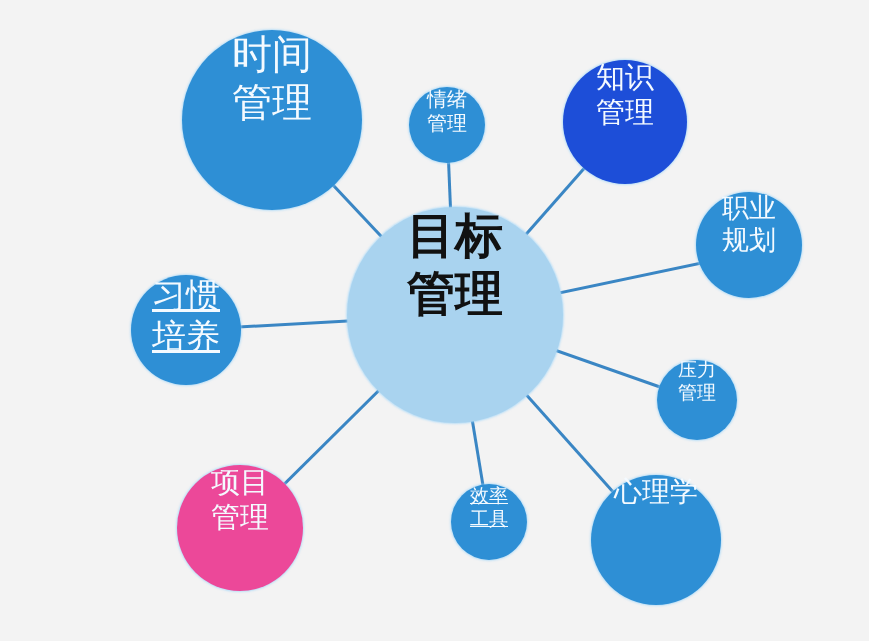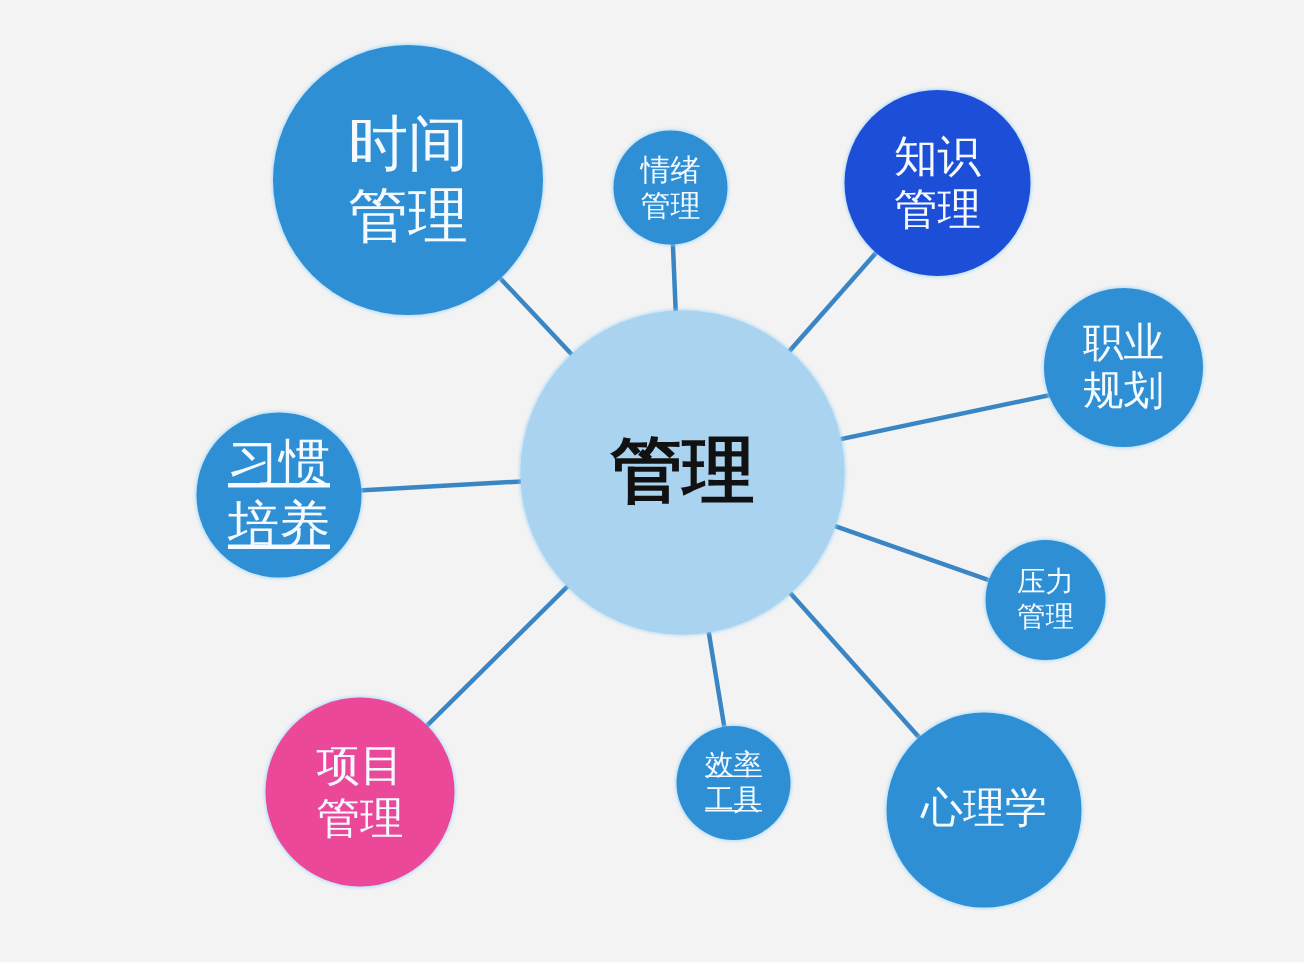--- a/index.html
+++ b/index.html
@@ -7,7 +7,7 @@
          font-family:"DejaVu Sans", "Liberation Sans", sans-serif; }
   svg.links { position:absolute; left:0; top:0; }
   .node { position:absolute; border-radius:50%; display:flex; flex-direction:column;
-          align-items:center; justify-content:center; text-align:center; color:#f4faff;
+          align-items:center; text-align:center; color:#f4faff;
           box-shadow:0 0 2px 1px rgba(150,210,250,0.6); }
   .node span { display:block; line-height:1.2; }
   .center { color:#111; font-weight:bold; }

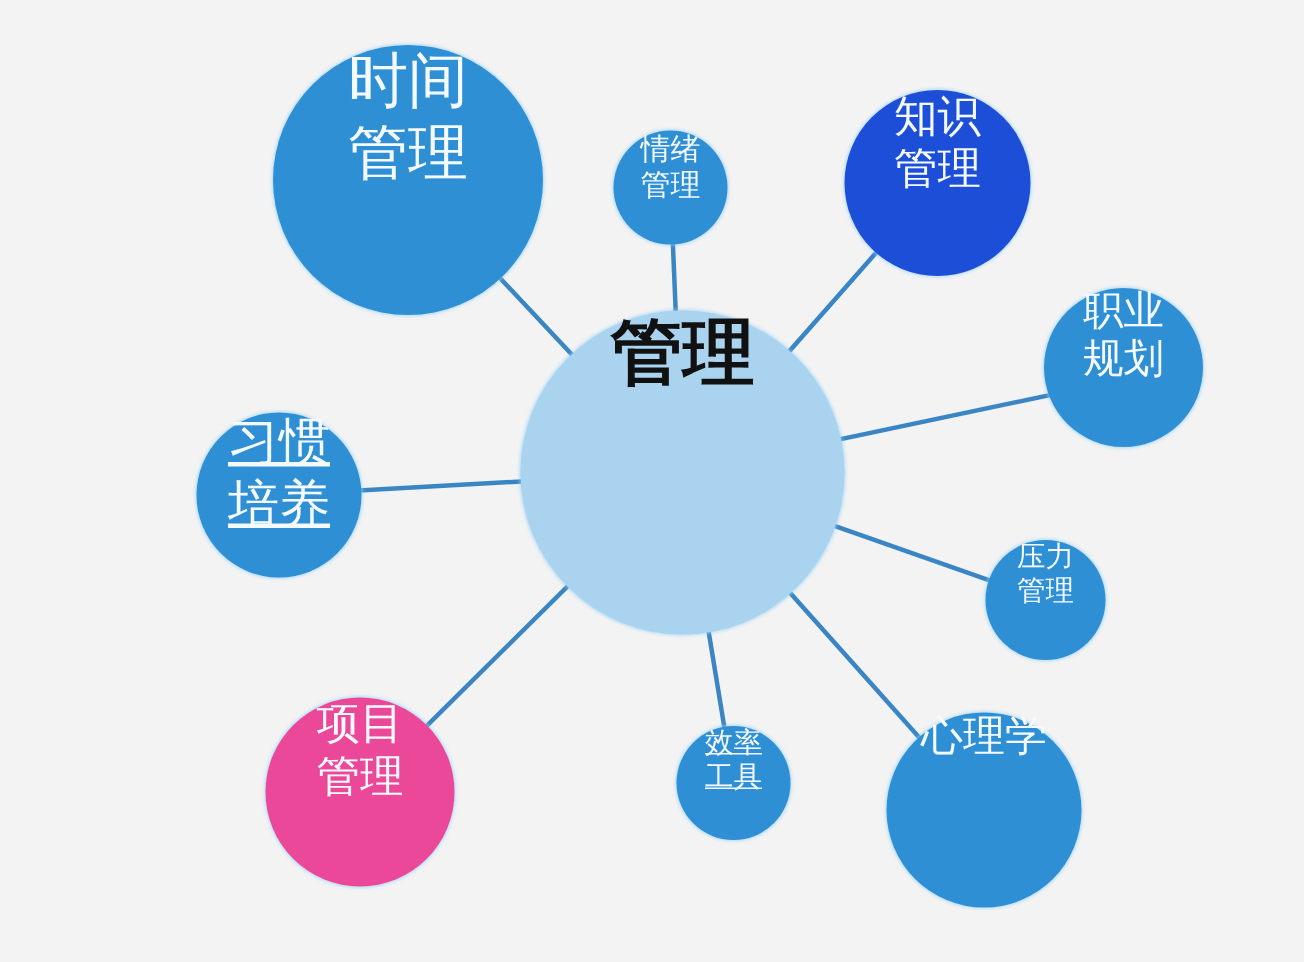--- a/index.html
+++ b/index.html
@@ -63,6 +63,7 @@
       <span>管理</span>
     </div>
     <div class="node center" style="left: 347px; top: 207px; height: 216px; width: 216px; background: rgb(169, 211, 239); font-size: 48px;">
+      <span>目标</span>
       <span>管理</span>
     </div>
   </div>

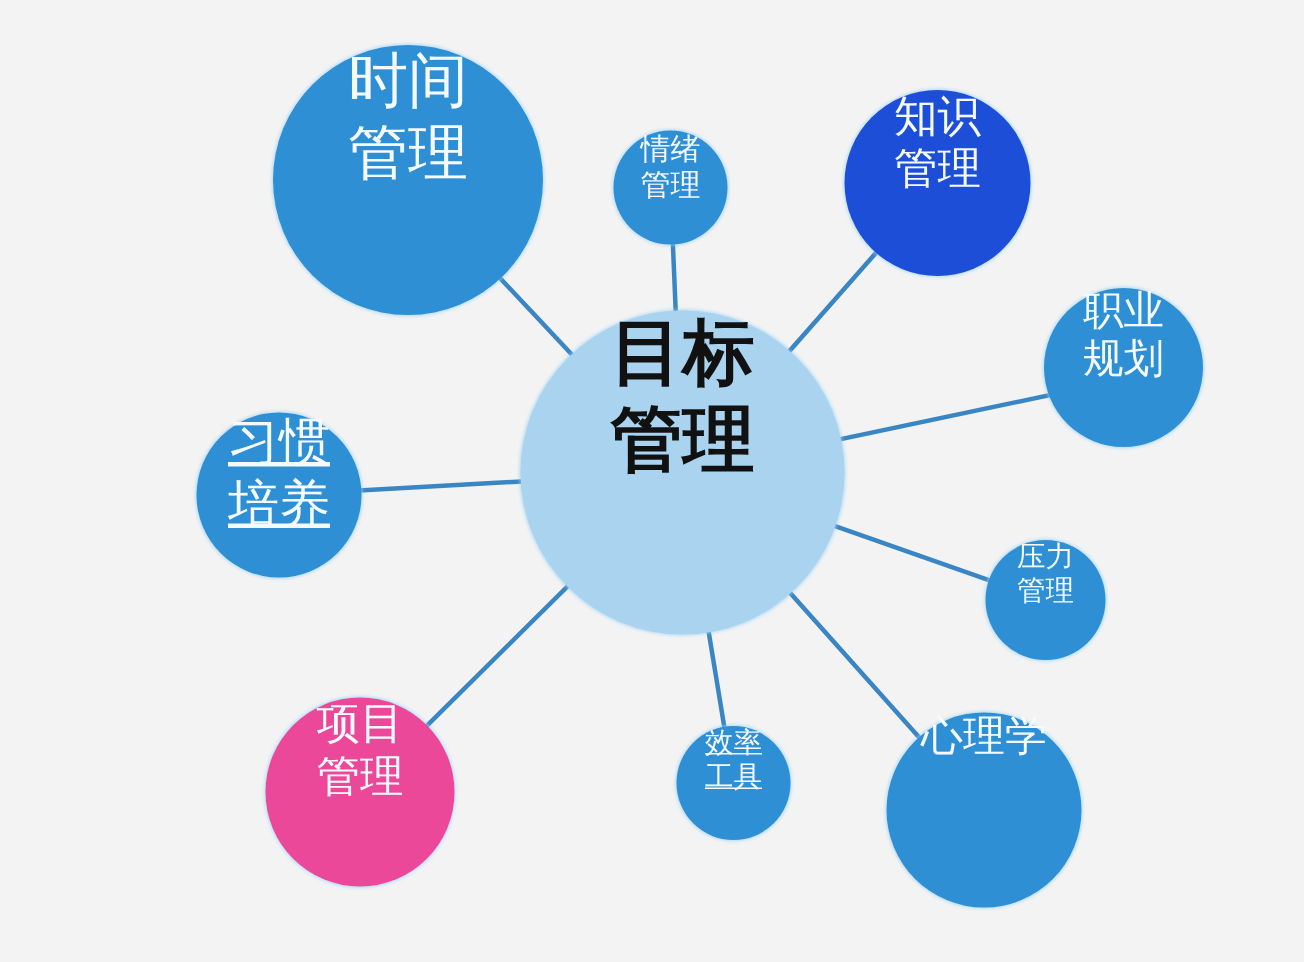--- a/index.html
+++ b/index.html
@@ -47,7 +47,7 @@
       <span>习惯</span>
       <span>培养</span>
     </div>
-    <div class="node" style="left: 657px; top: 360px; height: 80px; width: 80px; background: rgb(46, 143, 213); font-size: 19px;">
+    <div class="node" style="left: 657px; top: 360px; height: 80px; width: 80px; background: rgb(46, 143, 213); font-size: 19px; font-family: Liberation Mono, monospace;">
       <span>压力</span>
       <span>管理</span>
     </div>

